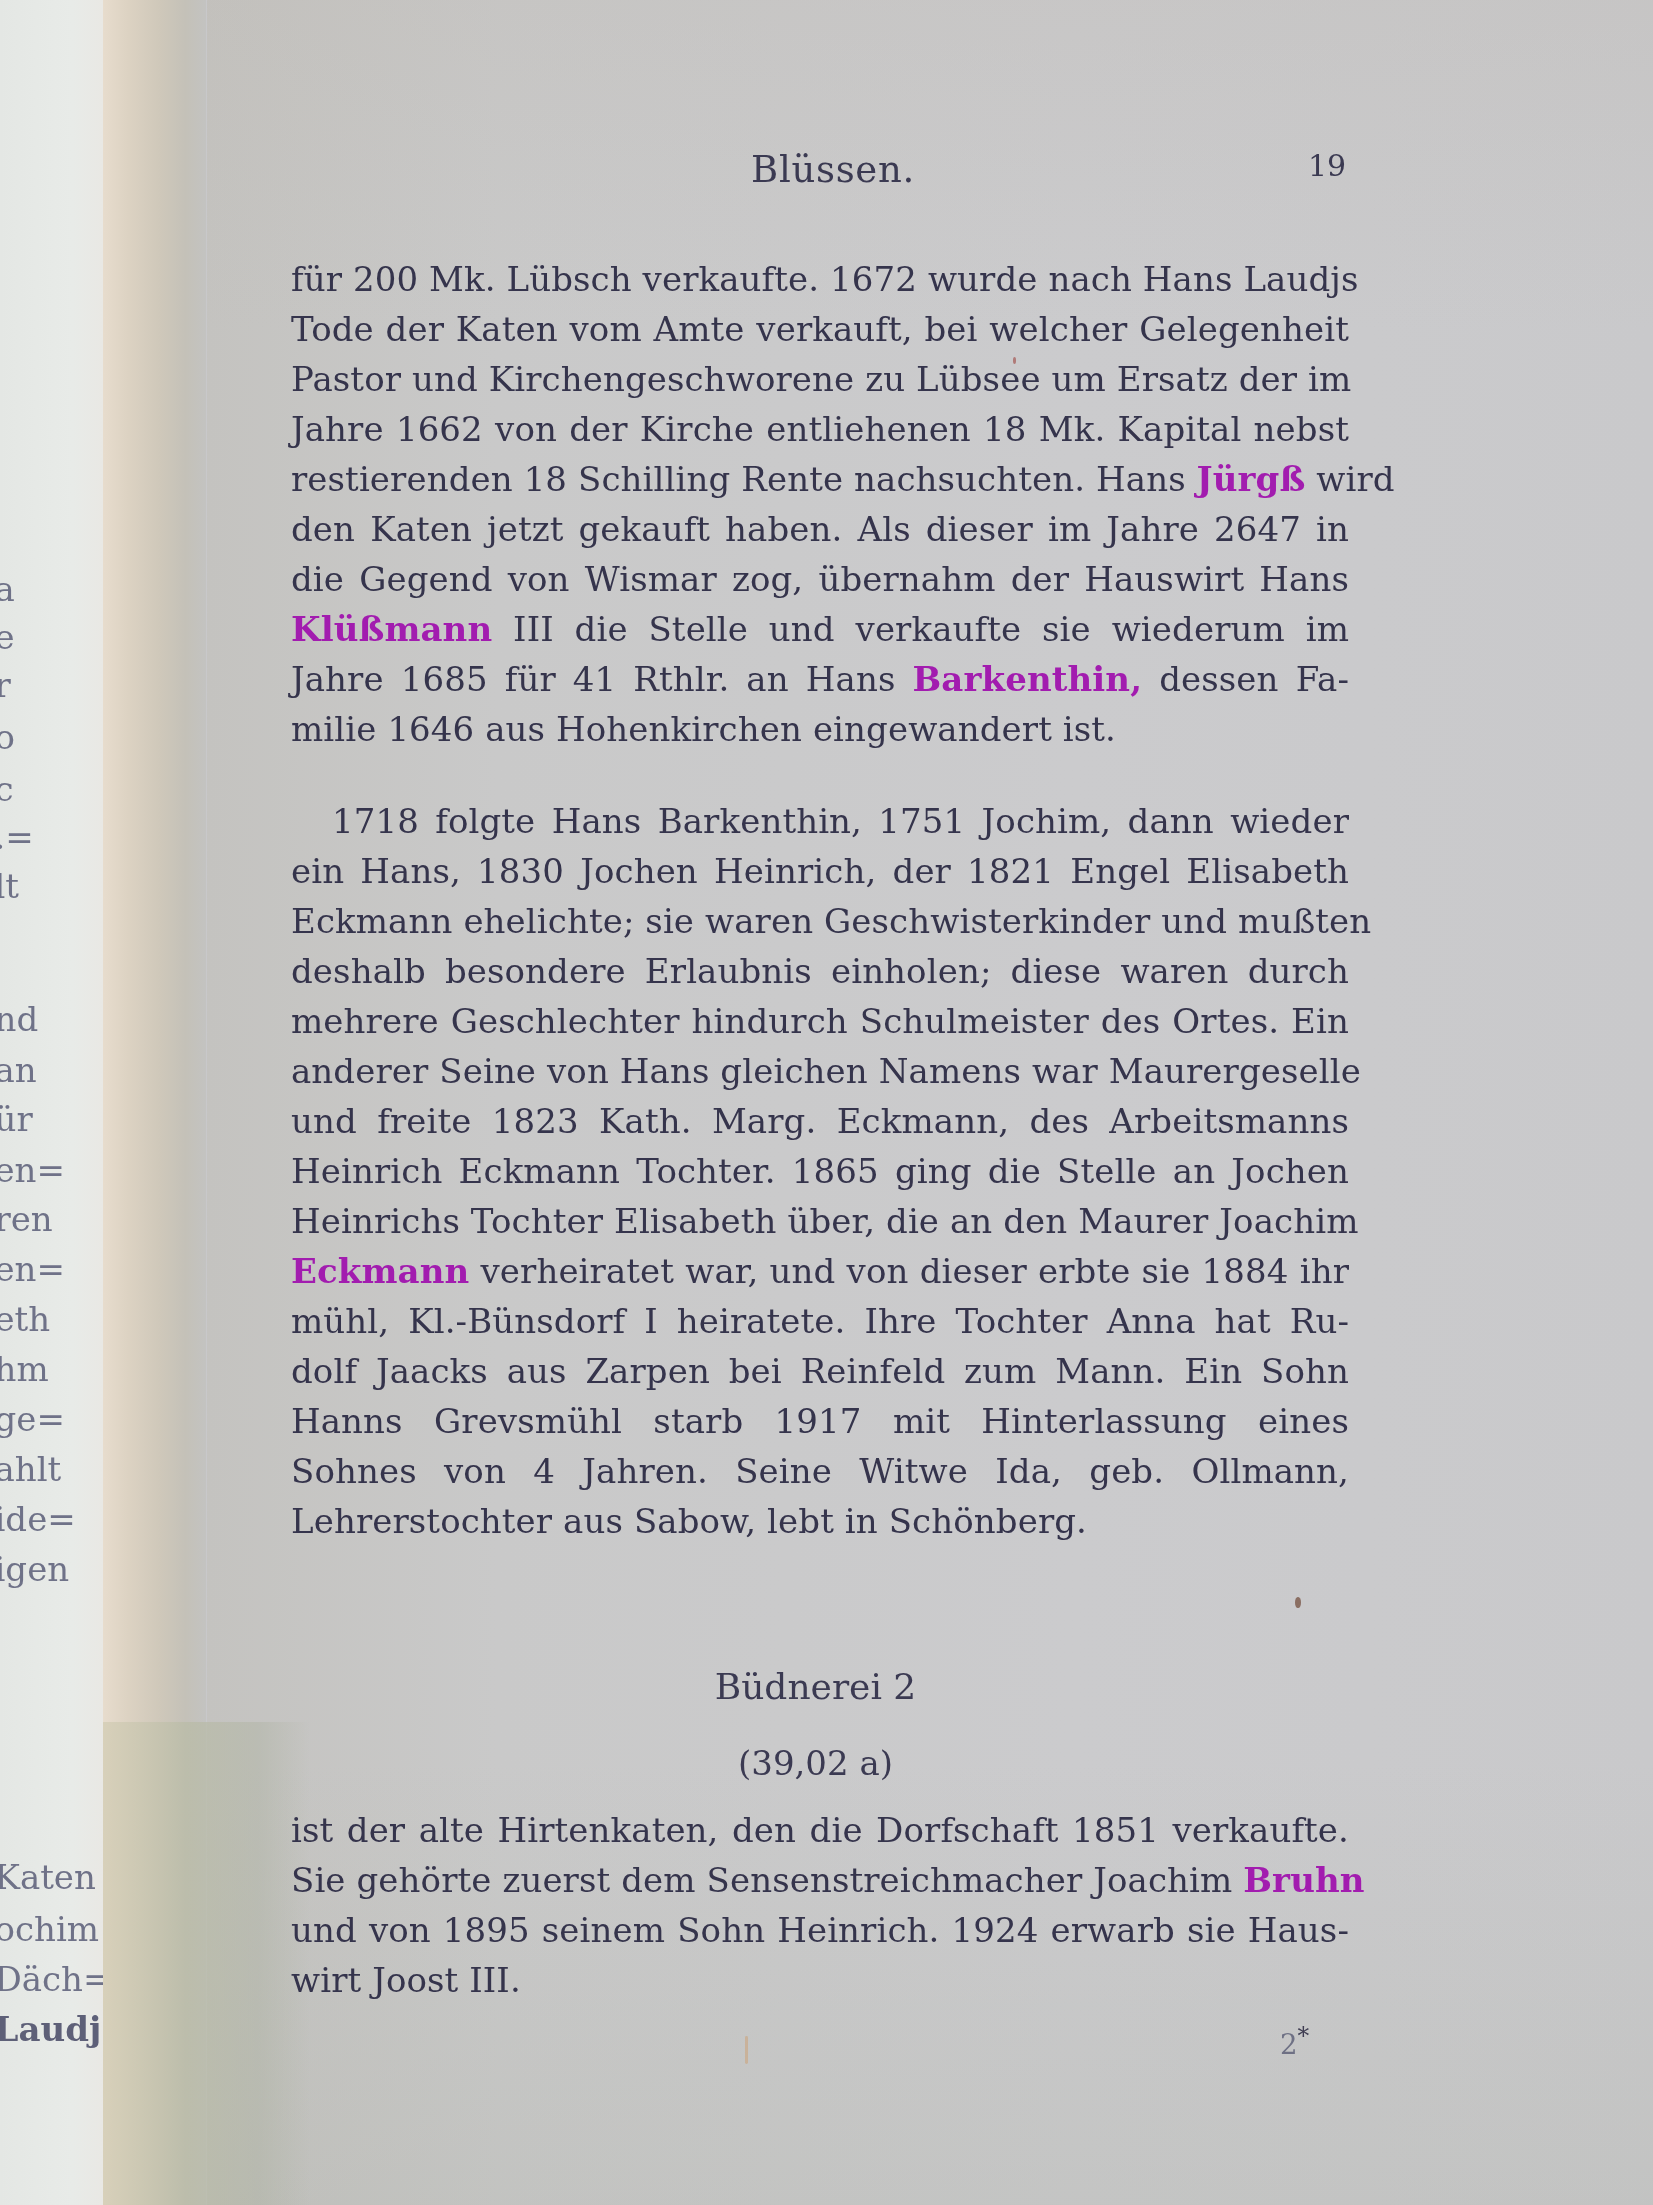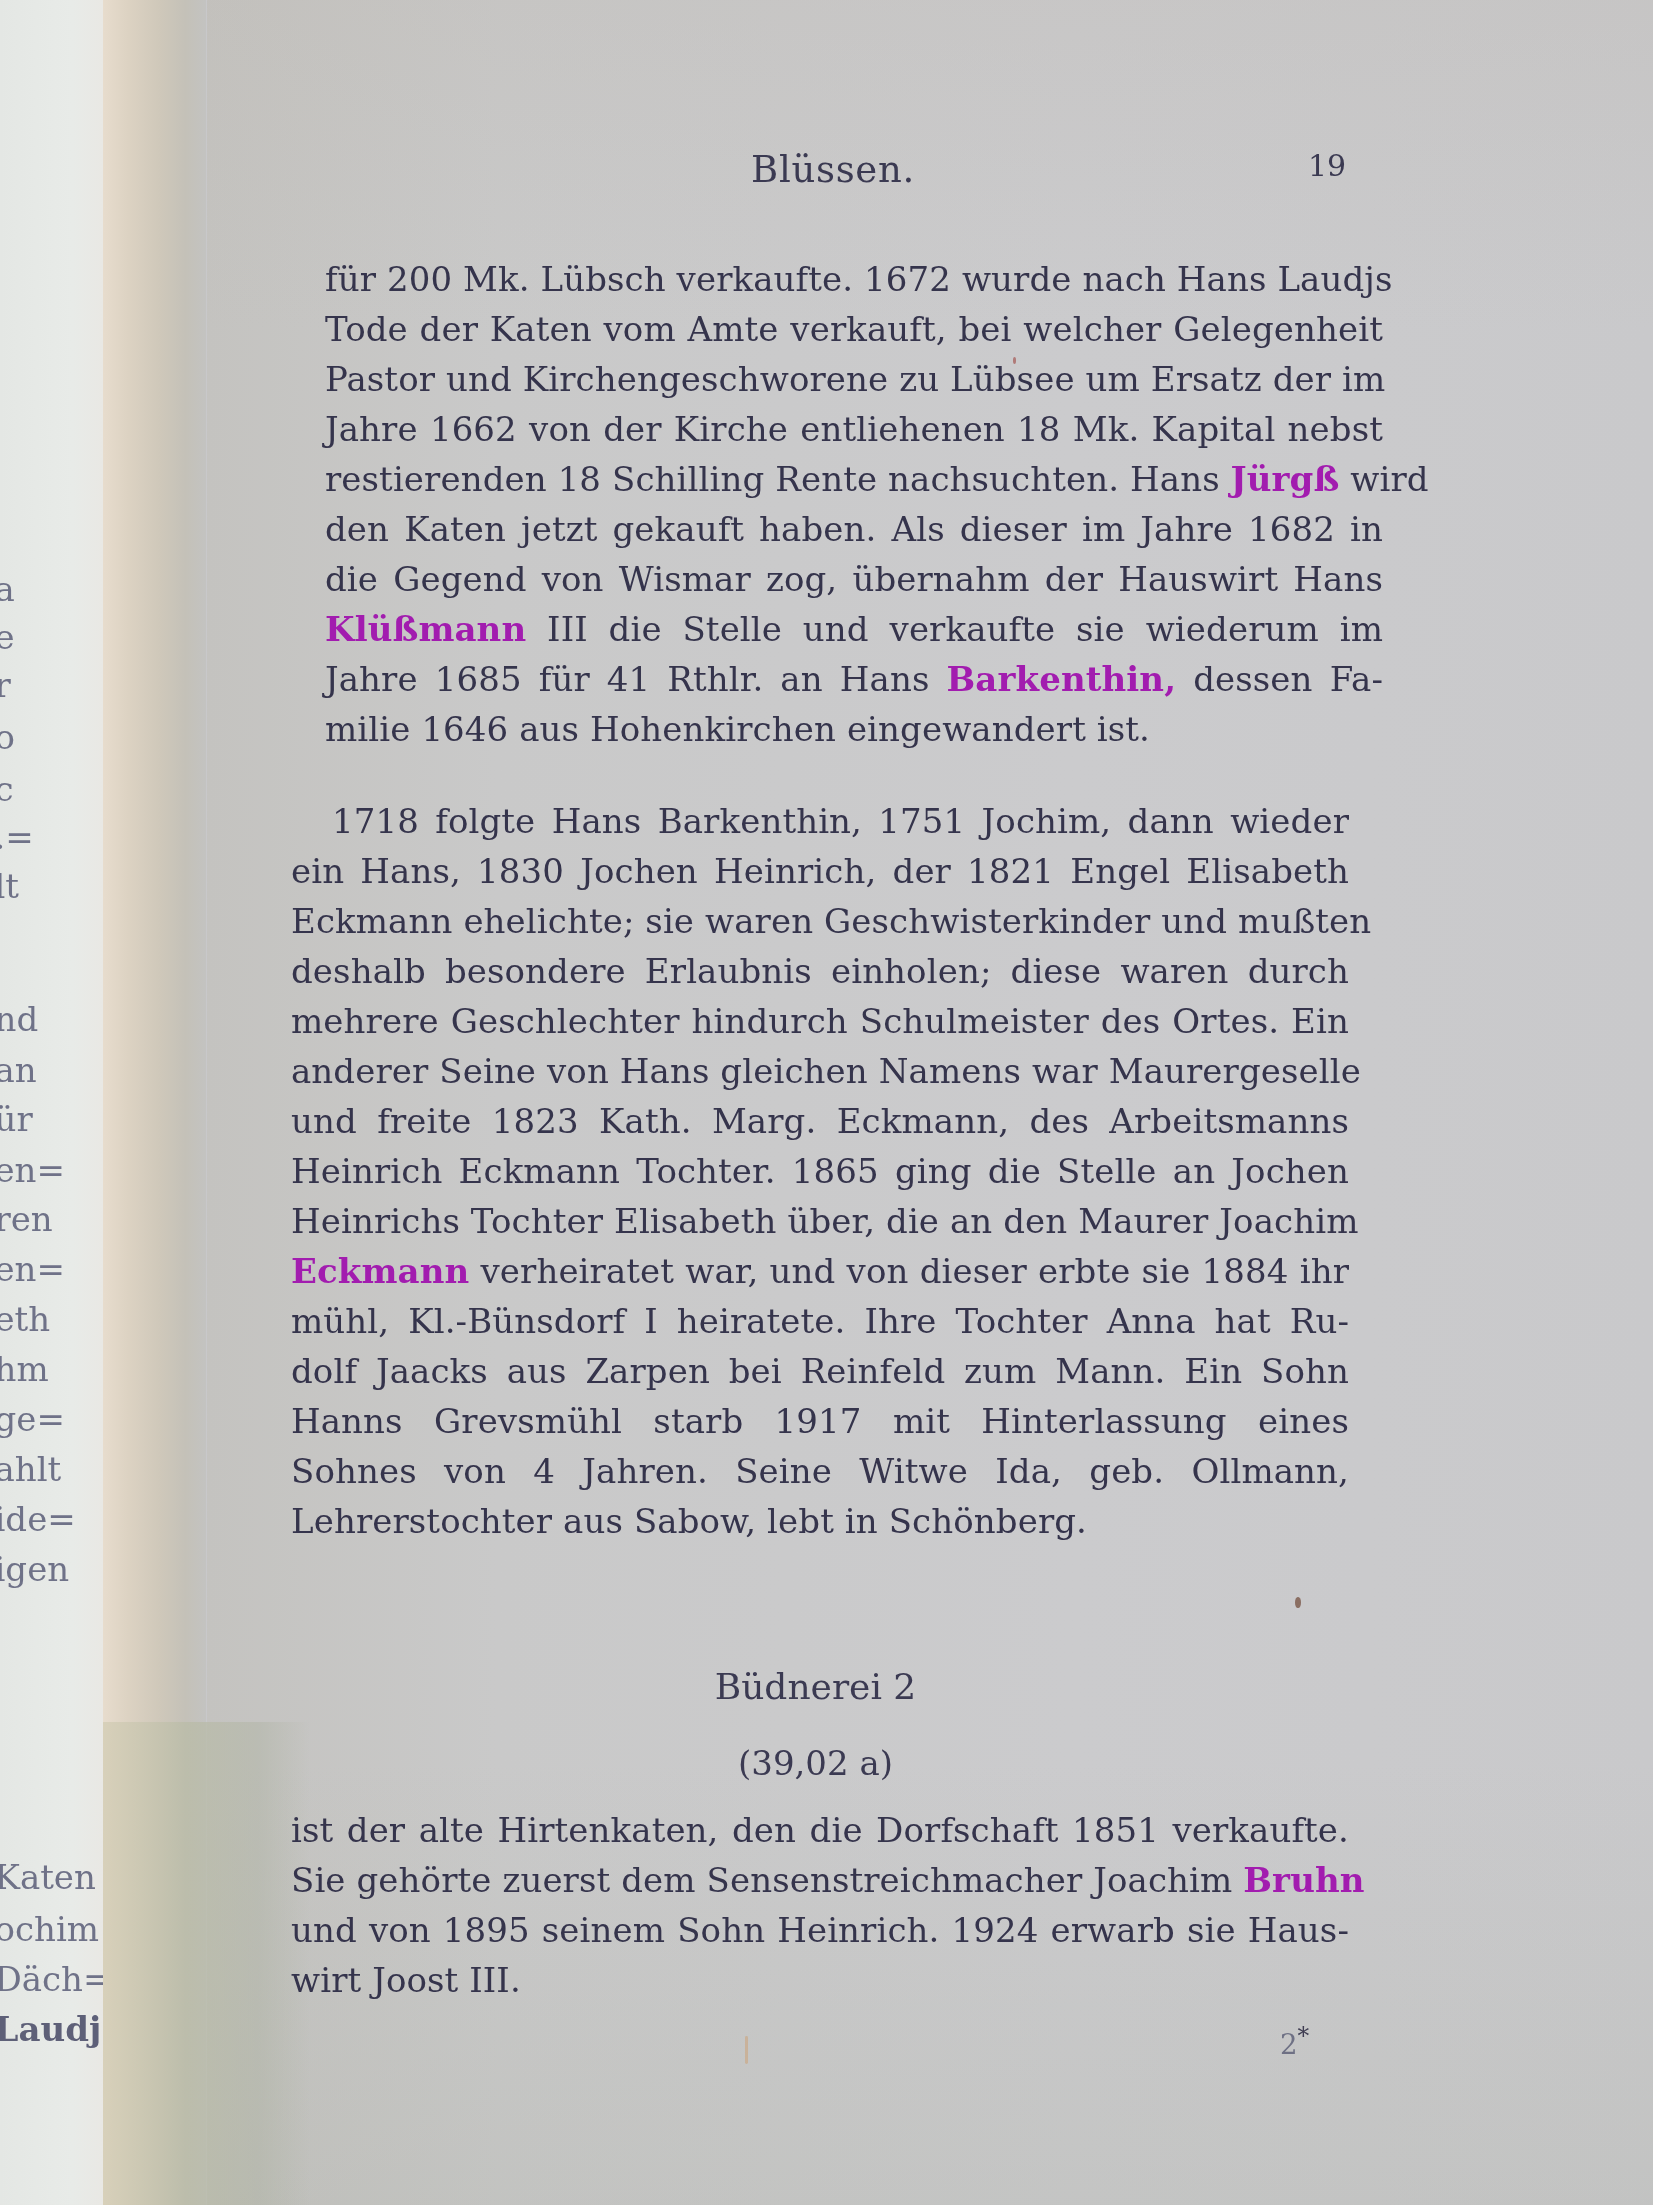--- a/index.html
+++ b/index.html
@@ -127,7 +127,7 @@
       color: #a21caf;
     }
 
-    .p1 { top: 254px; margin-left: 34px; }
+    .p1 { top: 254px; }
     .p2 { top: 784px; }
     .p3 { top: 1805px; }
 

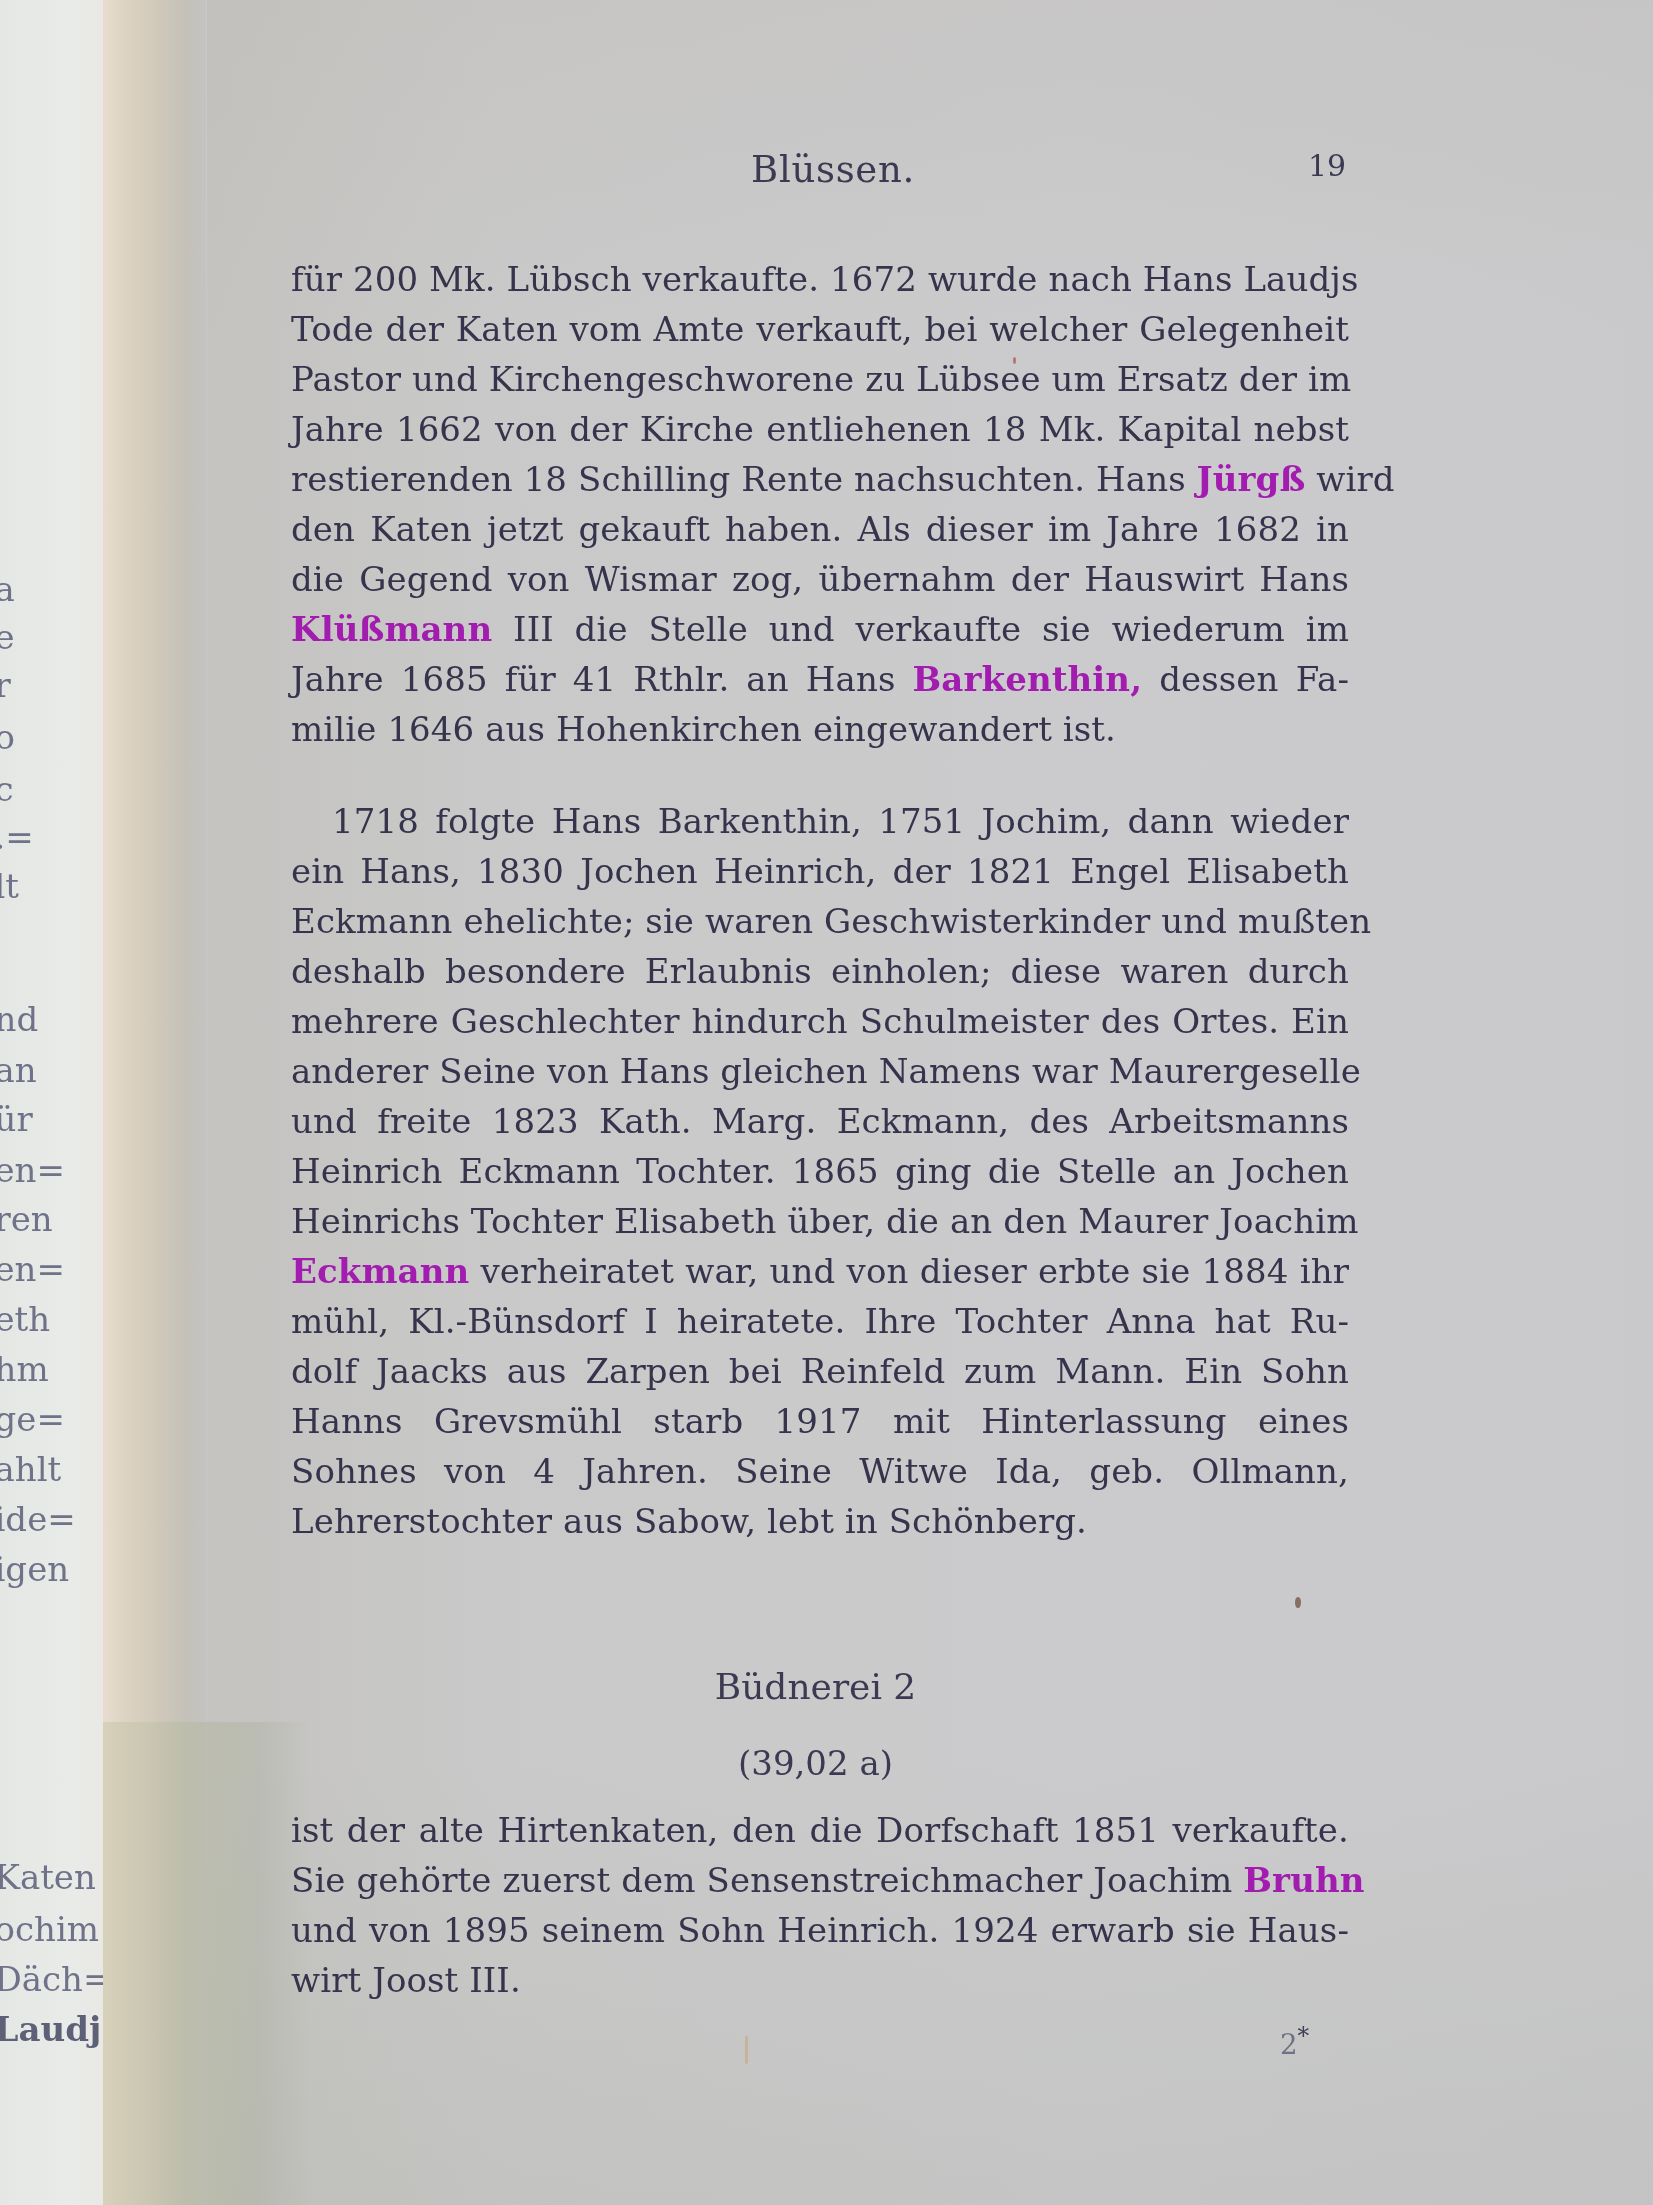--- a/index.html
+++ b/index.html
@@ -211,7 +211,7 @@
     <div class="line">Pastor und Kirchengeschworene zu Lübsee um Ersatz der im</div>
     <div class="line">Jahre 1662 von der Kirche entliehenen 18 Mk. Kapital nebst</div>
     <div class="line">restierenden 18 Schilling Rente nachsuchten.  Hans <b>Jürgß</b> wird</div>
-    <div class="line">den Katen jetzt gekauft haben.  Als dieser im Jahre 1682 in</div>
+    <div class="line">den Katen jetzt gekauft haben.  Als dieser im Jahre 2647 in</div>
     <div class="line">die Gegend von Wismar zog, übernahm der Hauswirt Hans</div>
     <div class="line"><b>Klüßmann</b> III die Stelle und verkaufte sie wiederum im</div>
     <div class="line">Jahre 1685 für 41 Rthlr. an Hans <b>Barkenthin,</b> dessen Fa-</div>

